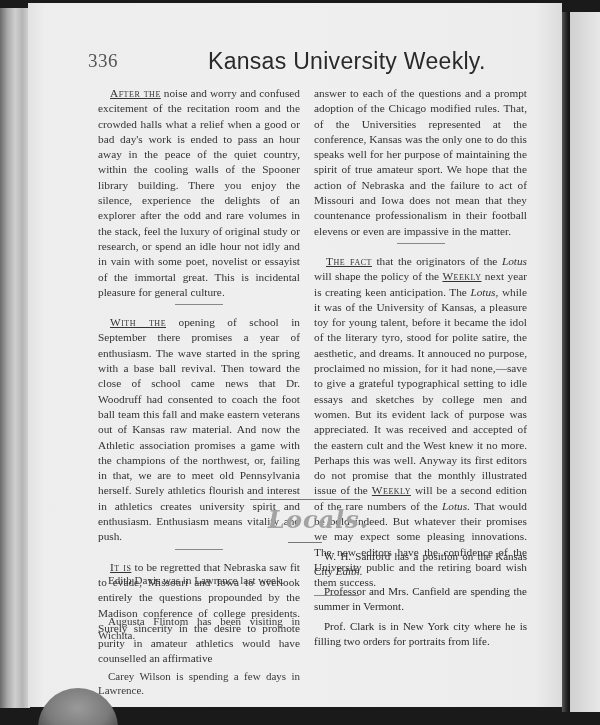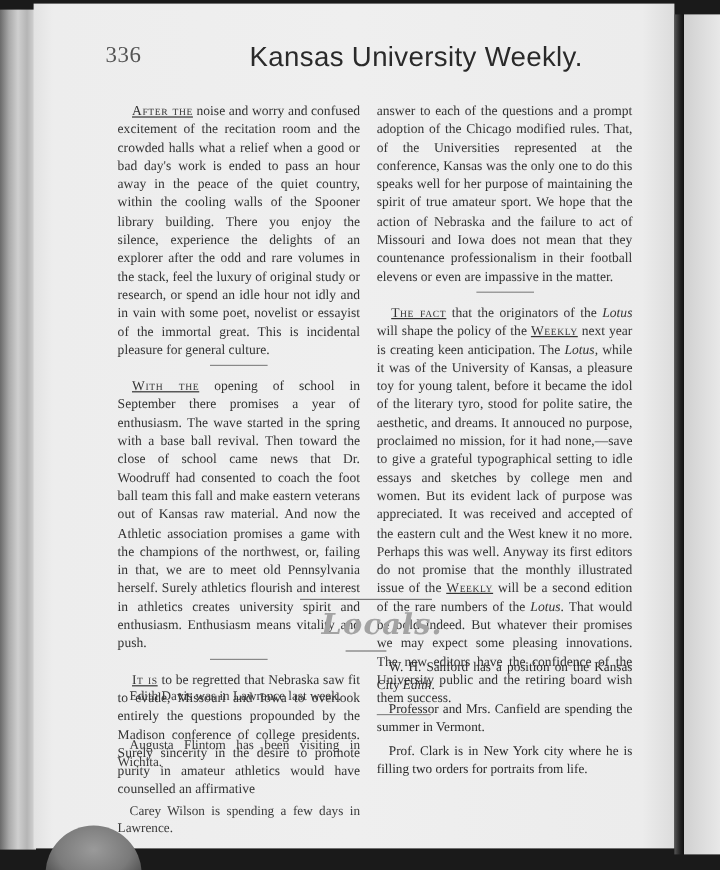--- a/index.html
+++ b/index.html
@@ -31,7 +31,7 @@
     background: radial-gradient(ellipse at 50% 40%, #9a9a9a 0%, #7a7a7a 55%, #3a3a3a 100%);
   }
   .header {
-    position: absolute; left: 88px; top: 34px; width: 440px; height: 30px;
+    position: absolute; left: 88px; top: 48px; width: 440px; height: 30px;
   }
   .page-number {
     position: absolute; left: 0; top: 2px; font-size: 19px; color: #555;

